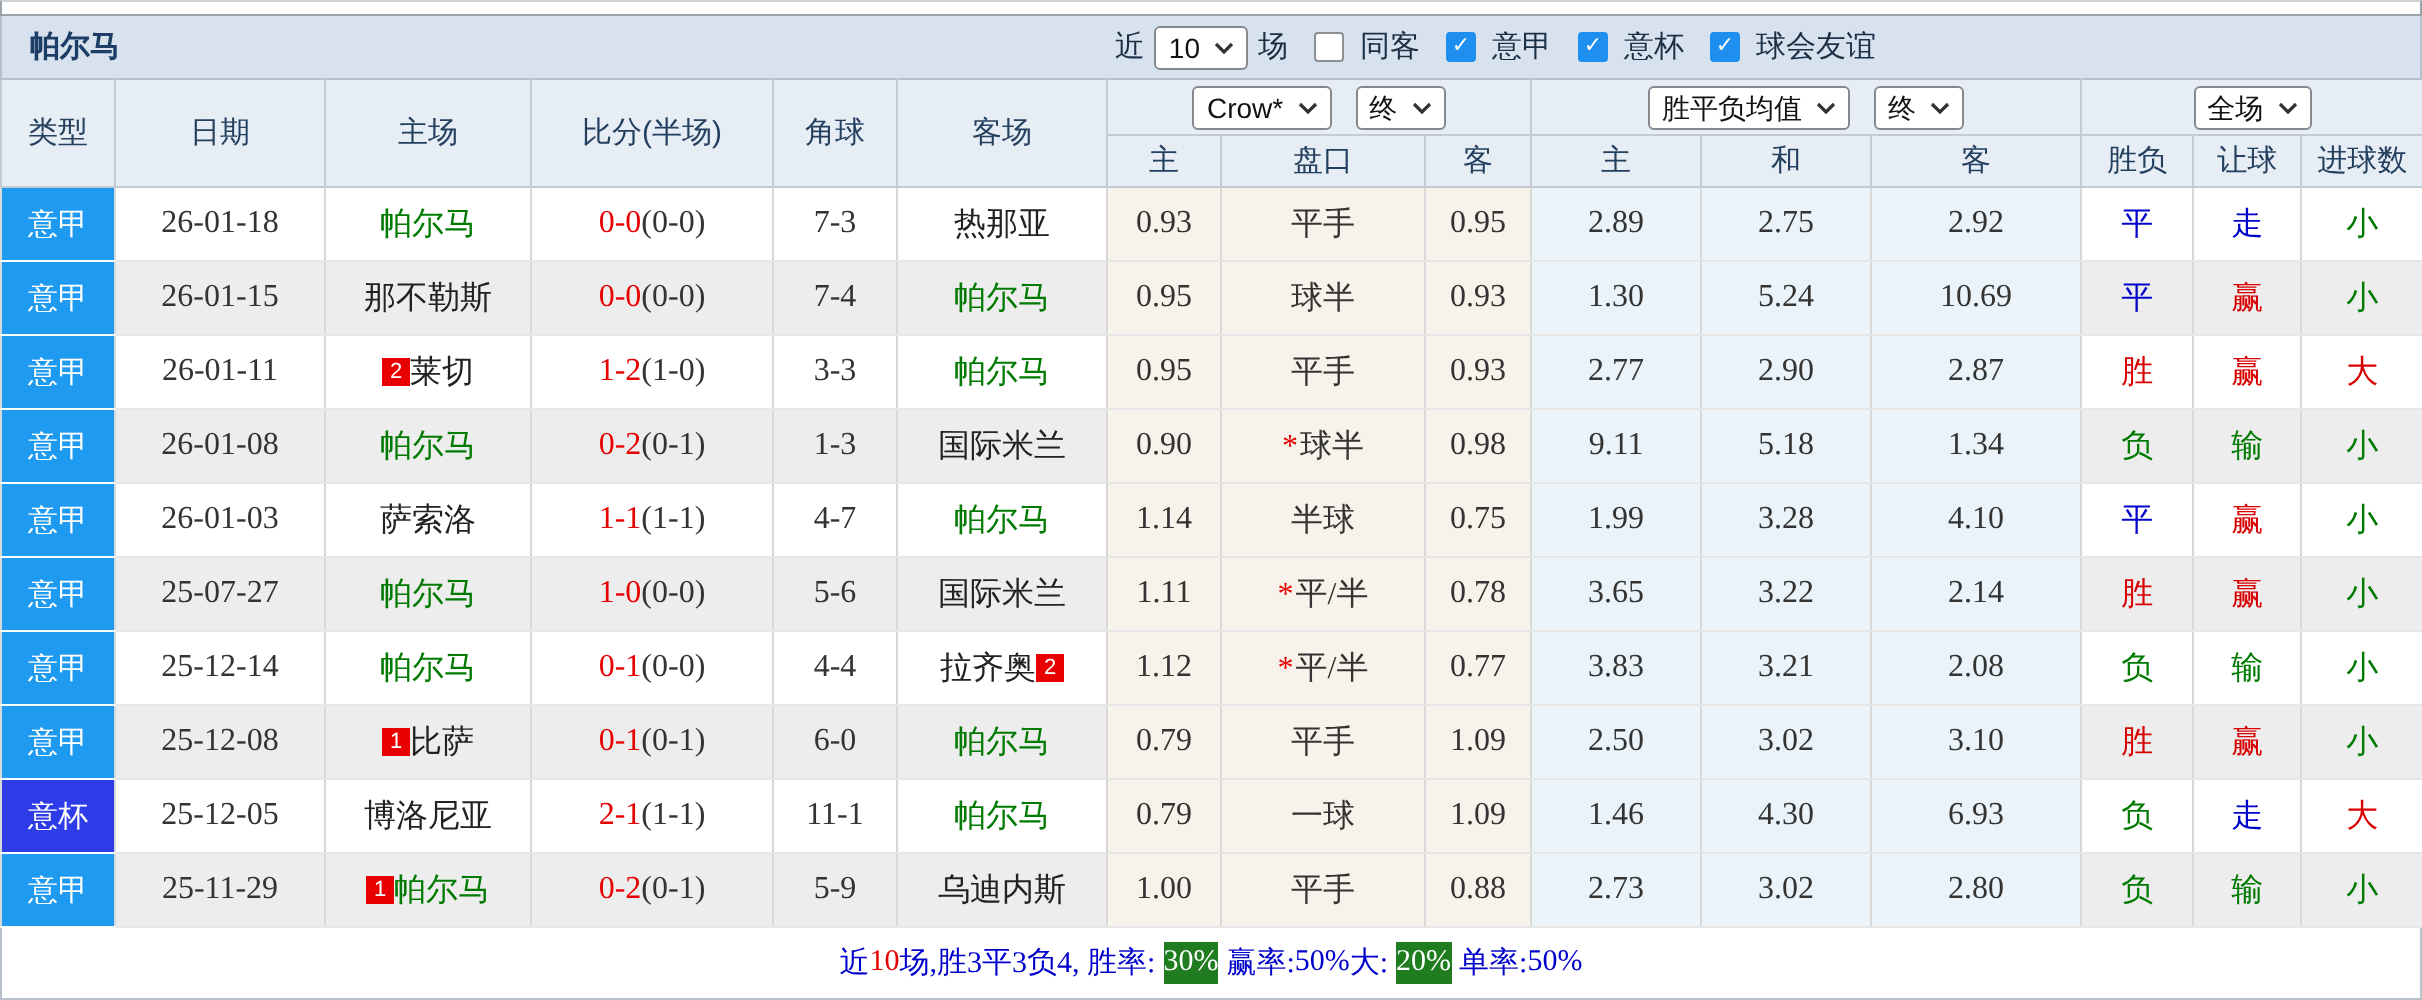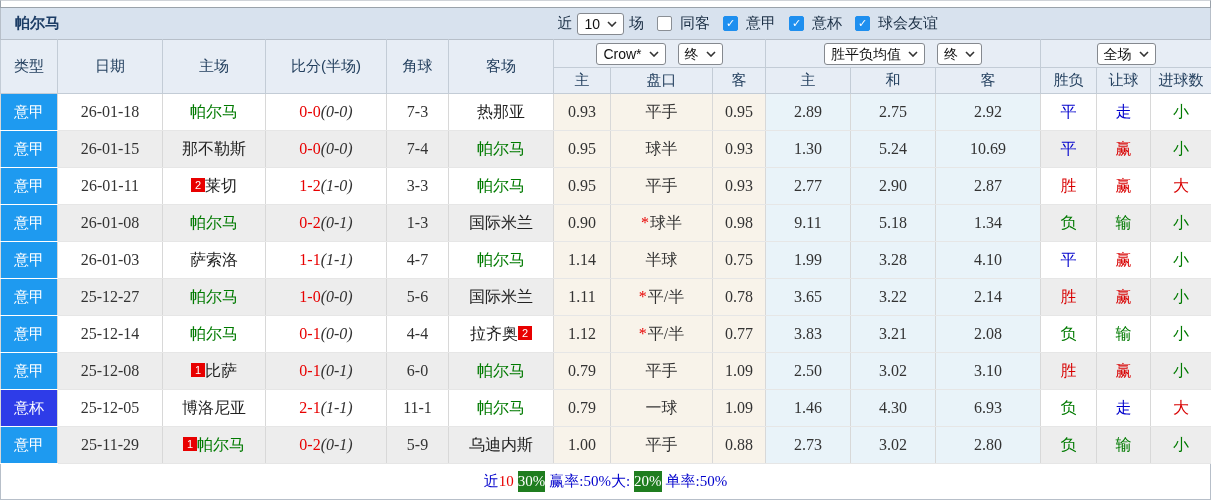--- a/index.html
+++ b/index.html
@@ -40,7 +40,7 @@
   .t-green{color:var(--c-green,#007a00);}
   .t-dark{color:#222;}
   .s-red{color:var(--score-red,#e80000);}
-  .s-dark{color:#333;font-style:italic;}
+  .s-dark{color:#333;}
   .star{color:var(--score-red,#e80000);margin-right:1px;}
   .num-badge{display:inline-block;background:var(--score-red,#e80000);color:#fff;font-size:11px;line-height:14px;
              min-width:12px;padding:0 1px;vertical-align:2px;font-family:"Liberation Sans","DejaVu Sans",sans-serif;}

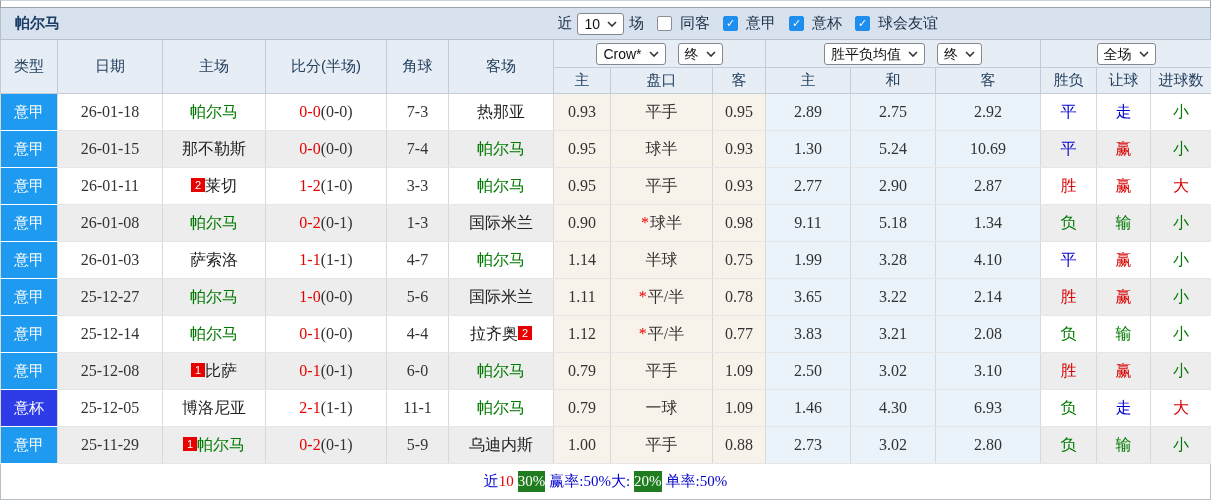--- a/index.html
+++ b/index.html
@@ -260,7 +260,7 @@
   <td class="col-type">
             <span class="type-badge serie">意甲</span>
           </td>
-  <td>25-12-27</td>
+  <td>25-07-27</td>
   <td><span class="t-green">帕尔马</span></td>
   <td><span class="s-red">1-0</span><span class="s-dark">(0-0)</span></td>
   <td>5-6</td>

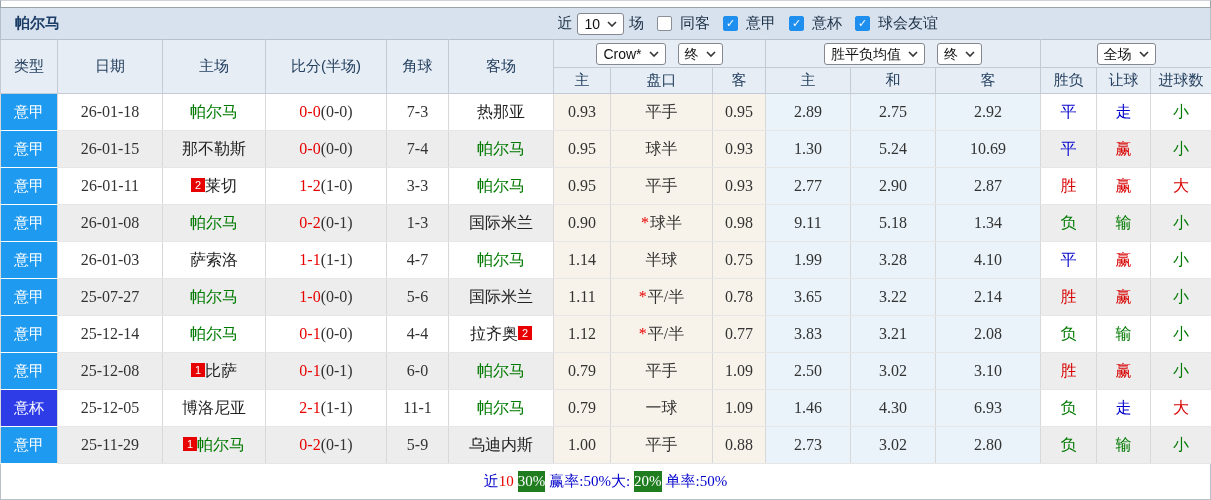--- a/index.html
+++ b/index.html
@@ -357,6 +357,7 @@
   <div class="footer">
     <span class="f-blue">近</span>
     <span class="f-red">10</span>
+    <span class="f-blue">场,胜3平3负4, 胜率: </span>
     <span class="f-pct">30%</span>
     <span class="f-blue"> 赢率:</span>
     <span class="f-blue">50%</span>

